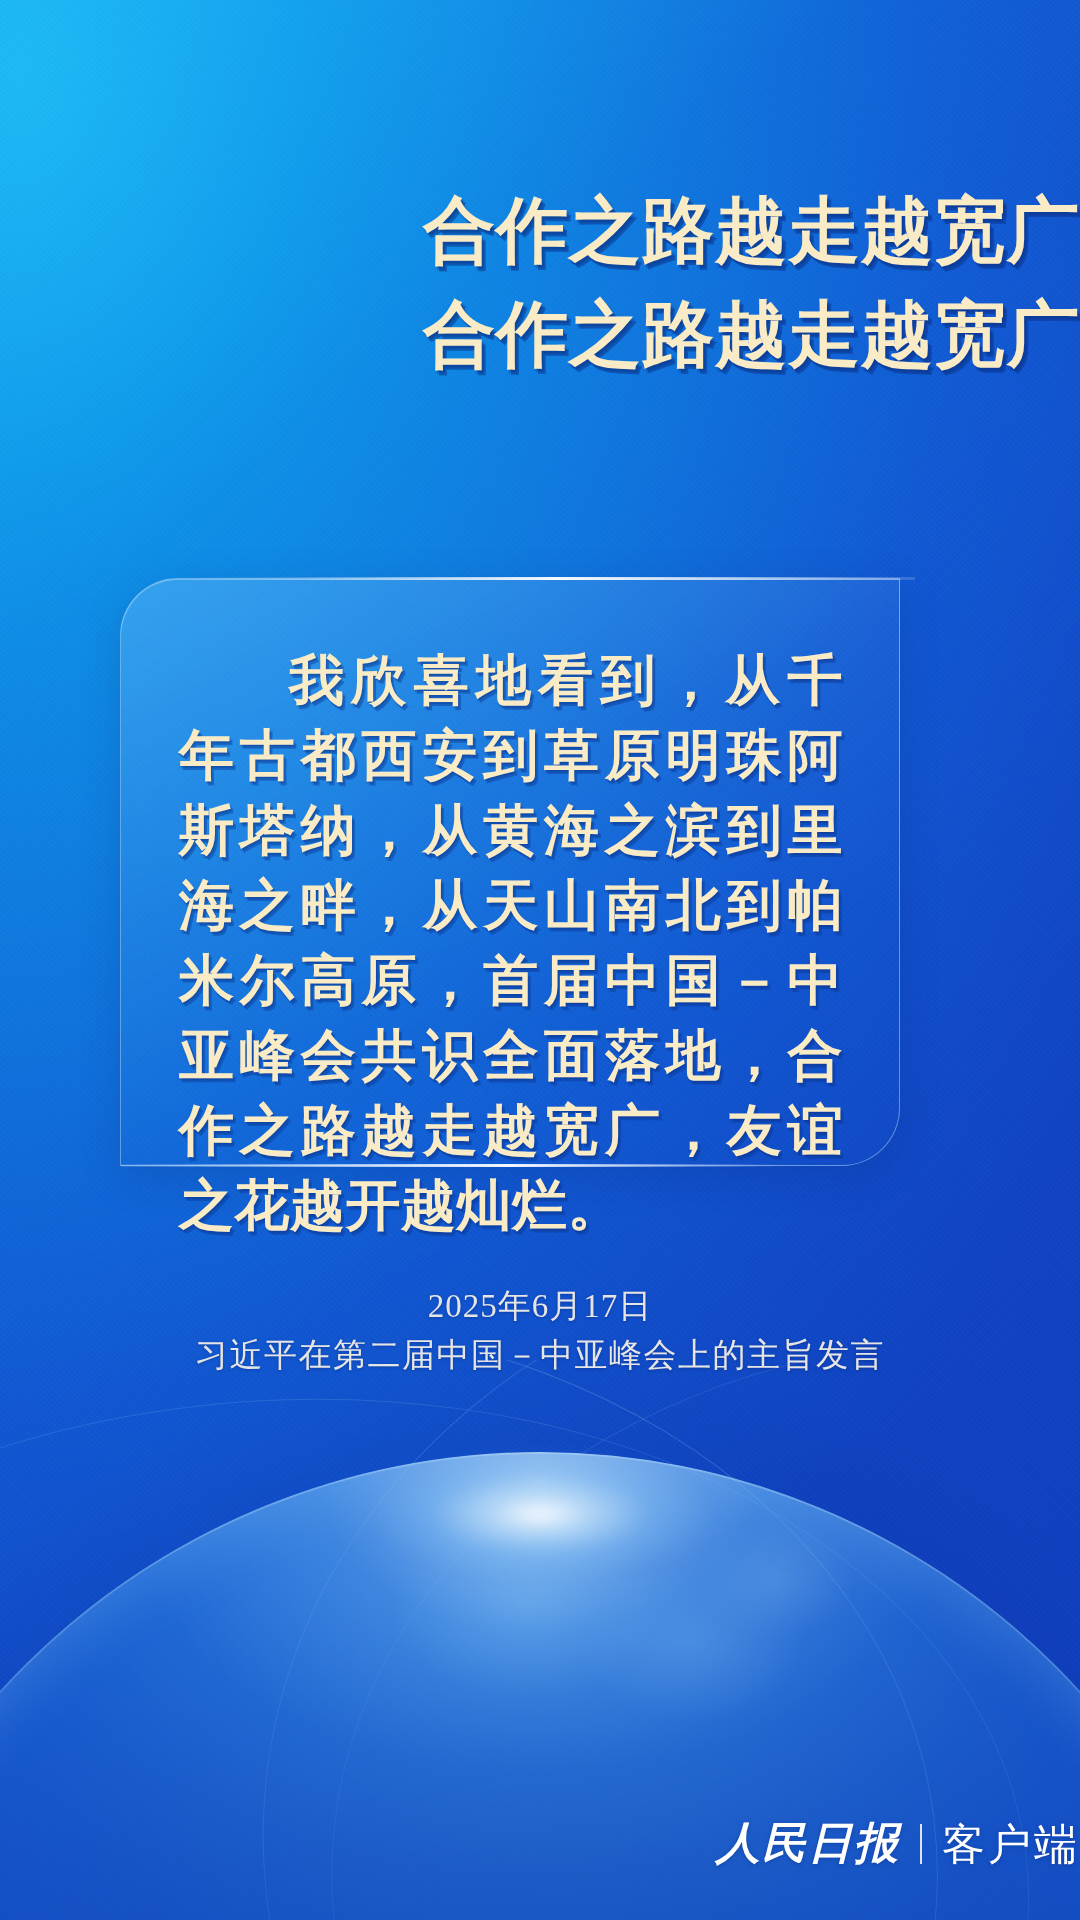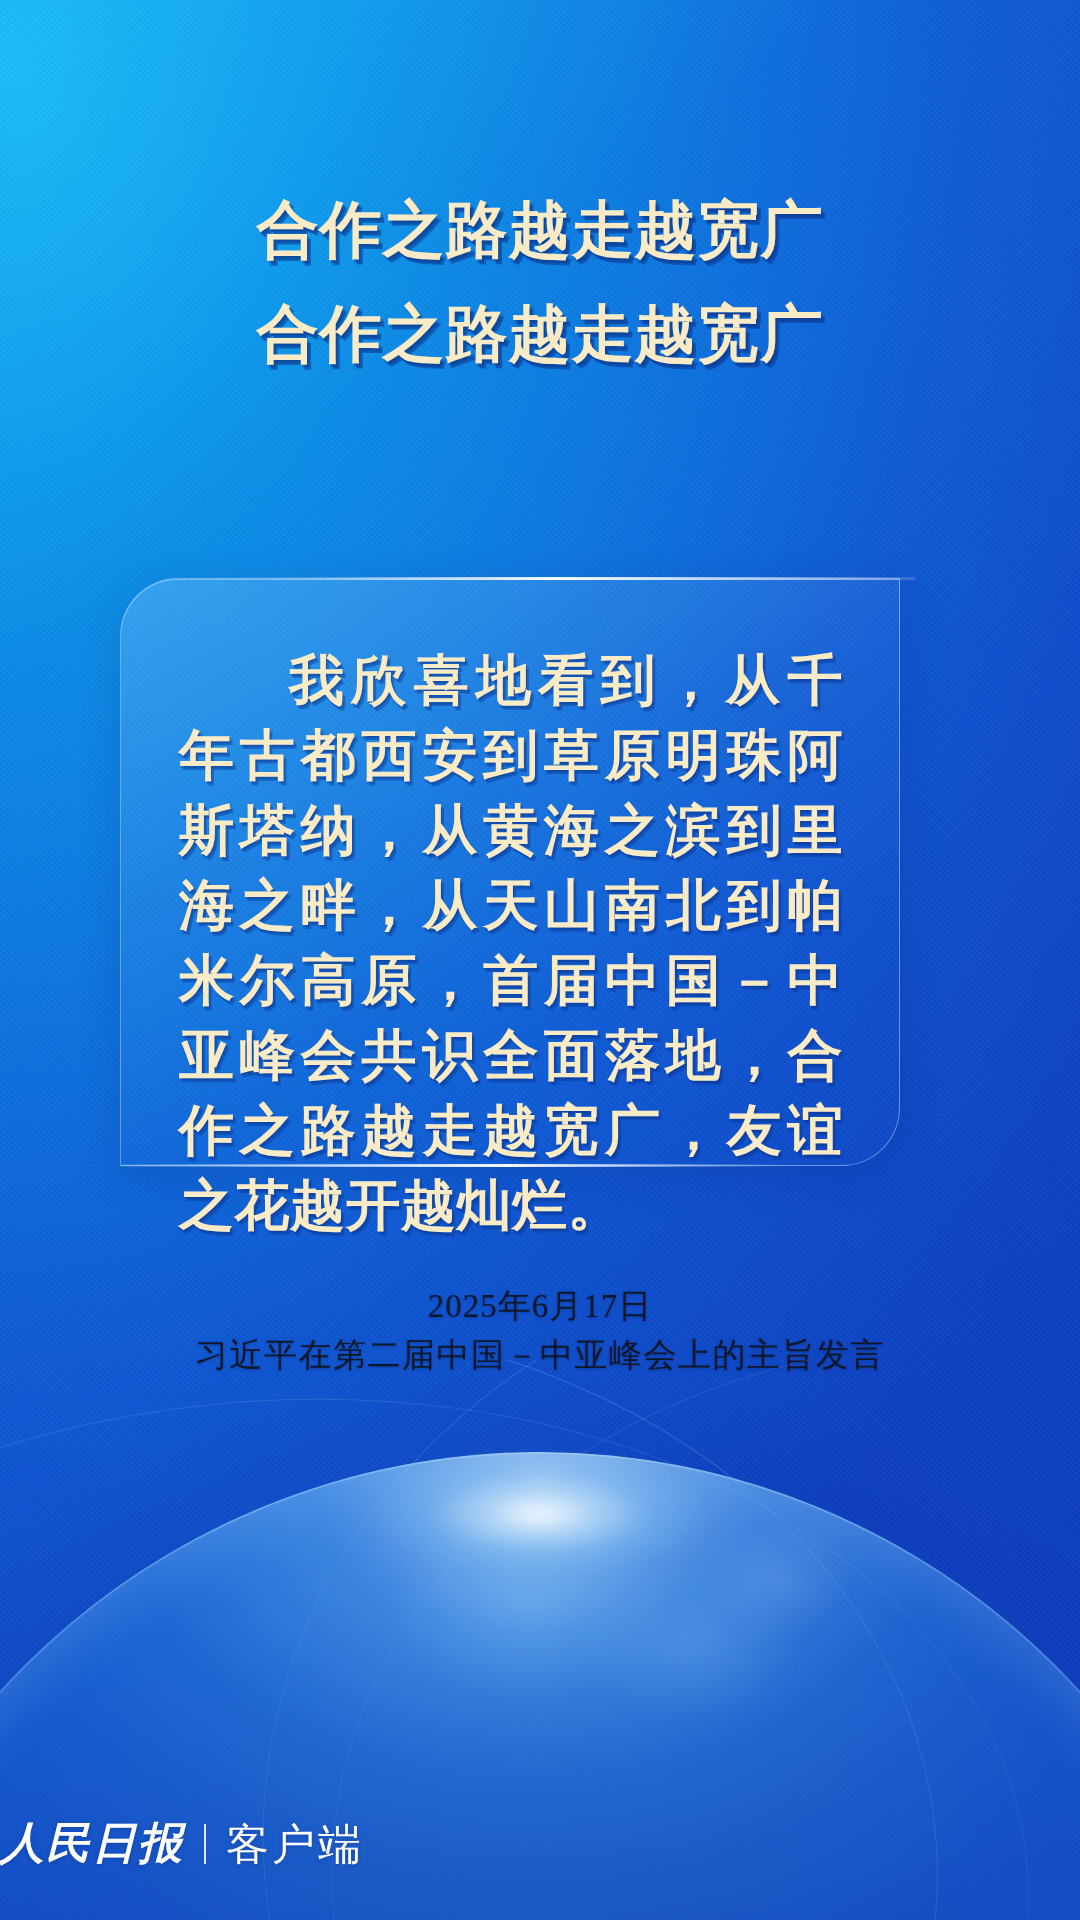--- a/index.html
+++ b/index.html
@@ -54,7 +54,7 @@
   .title-line {
     font-family:"Liberation Sans", "DejaVu Sans", sans-serif;
     font-weight:bold;
-    font-size:62px;
+    font-size:72px;
     line-height:104px;
     letter-spacing:1px;
     color:#f9ebc6;
@@ -62,6 +62,7 @@
        4px 5px 0 rgba(10,52,140,.50),
        2px 3px 2px rgba(8,40,120,.45);
     white-space:nowrap;
+    text-align:right;
   }
 
   

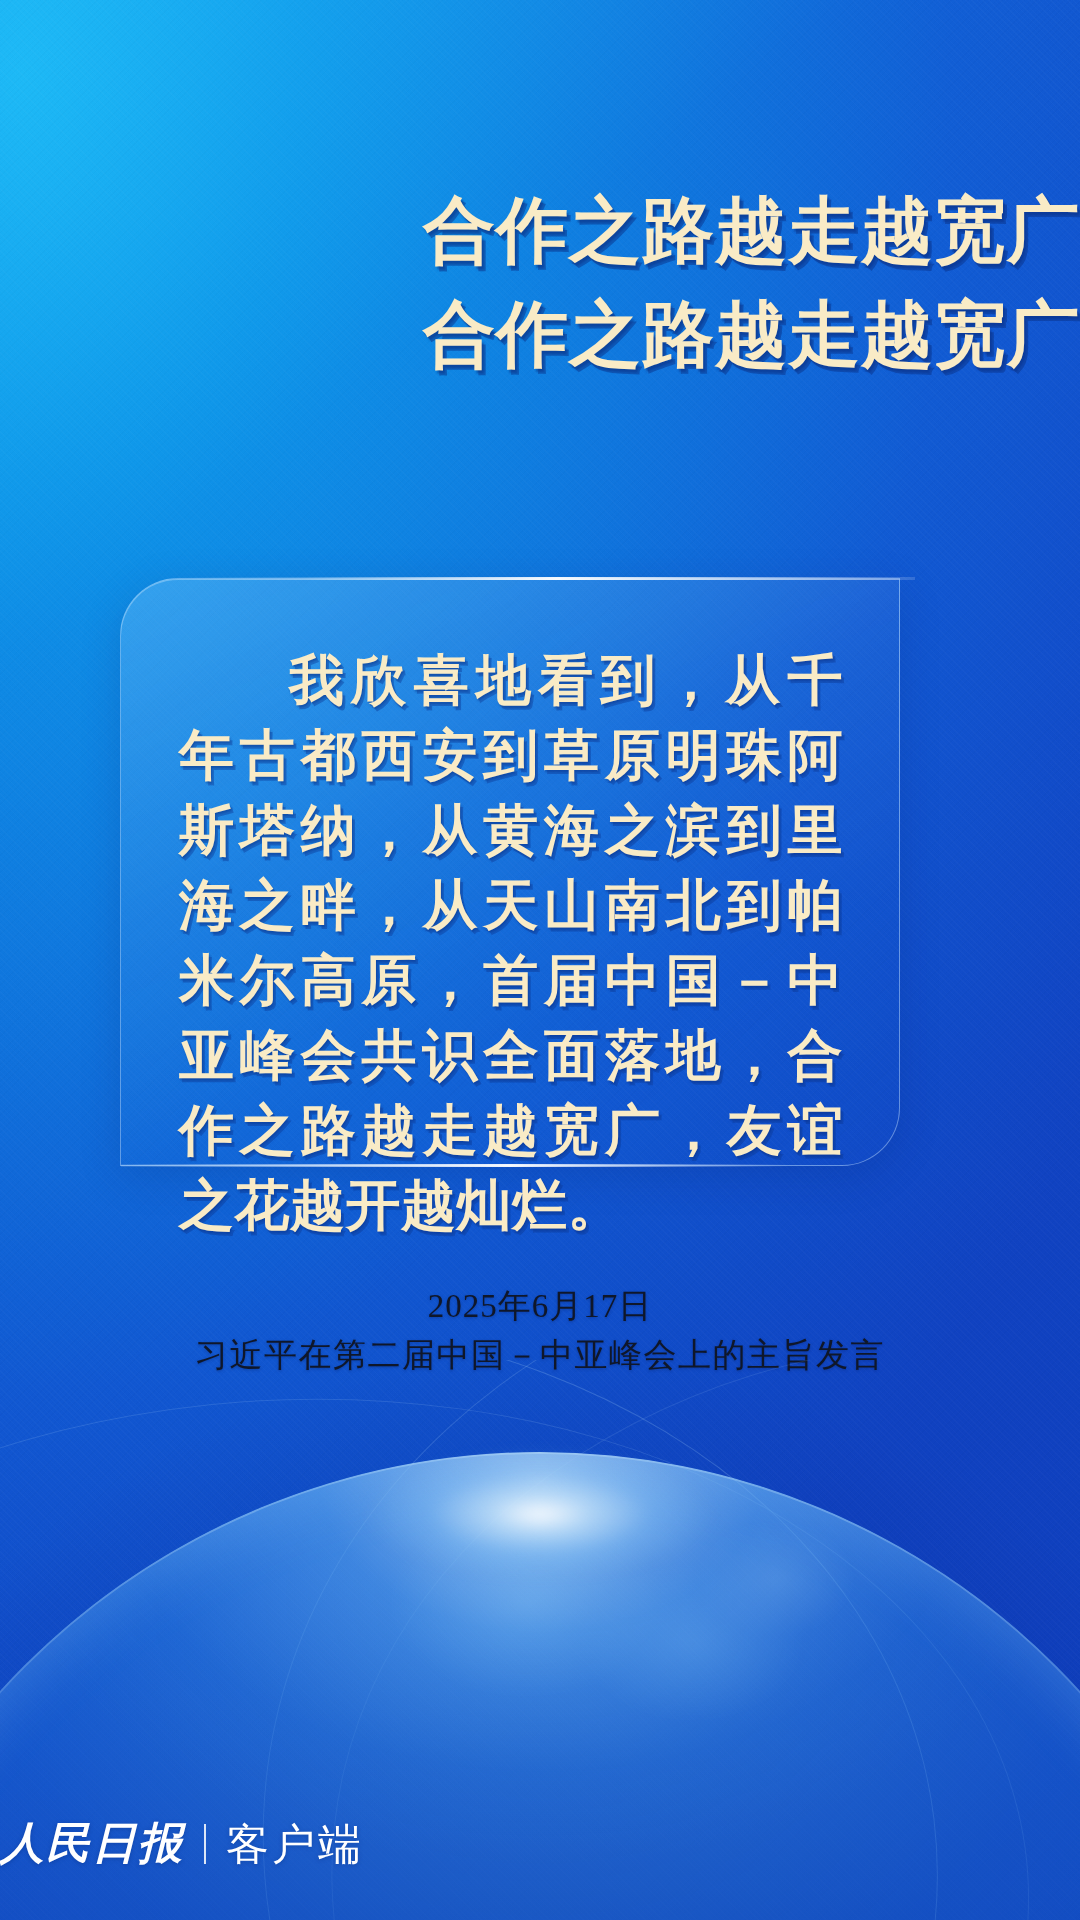--- a/index.html
+++ b/index.html
@@ -128,7 +128,7 @@
     left:0; right:0; top:1282px;
     text-align:center;
     font-family:"Liberation Serif", "DejaVu Serif", serif;
-    color:#0f172a;
+    color:#e5e5e5;
   }
   .attr-date {
     font-size:33px;

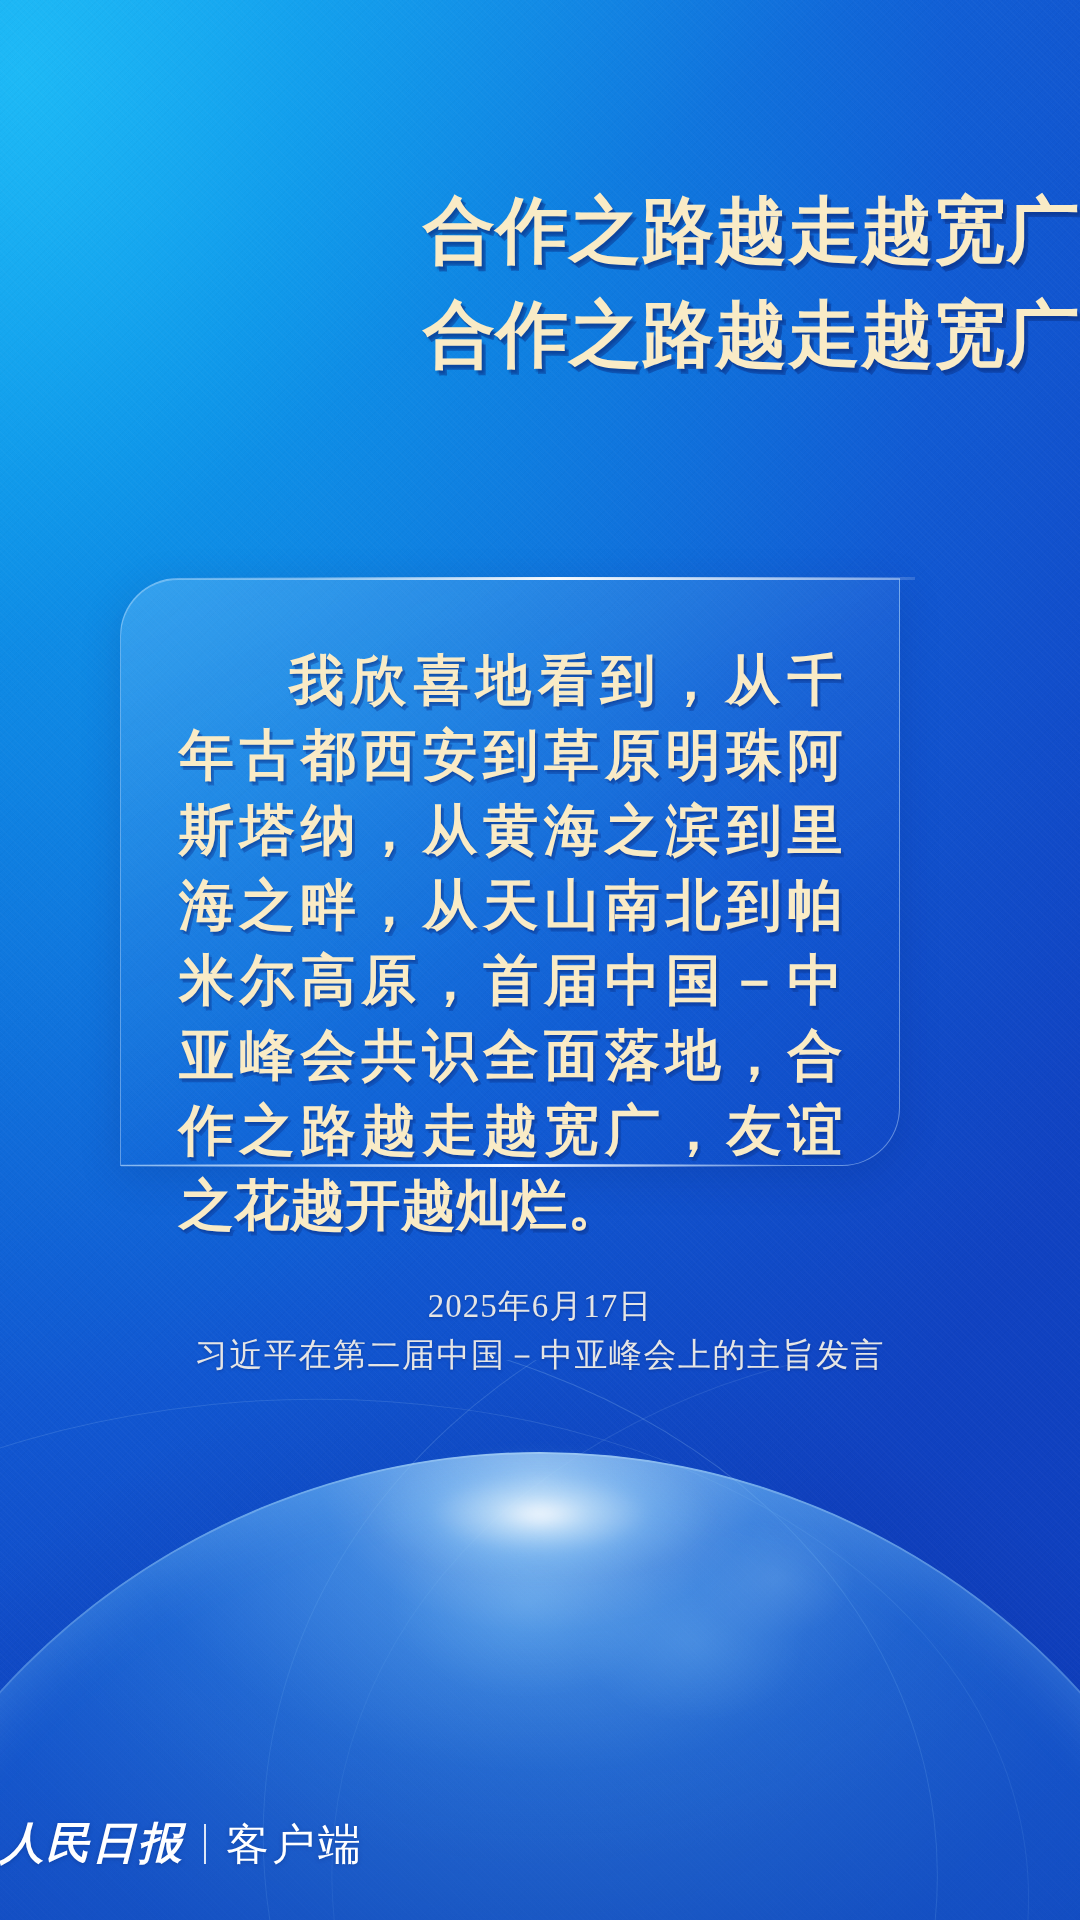--- a/index.html
+++ b/index.html
@@ -209,7 +209,7 @@
     left:0; right:0; bottom:52px;
     display:flex;
     align-items:center;
-    justify-content:flex-start;
+    justify-content:flex-end;
     gap:20px;
   }
   .logo-mark {

